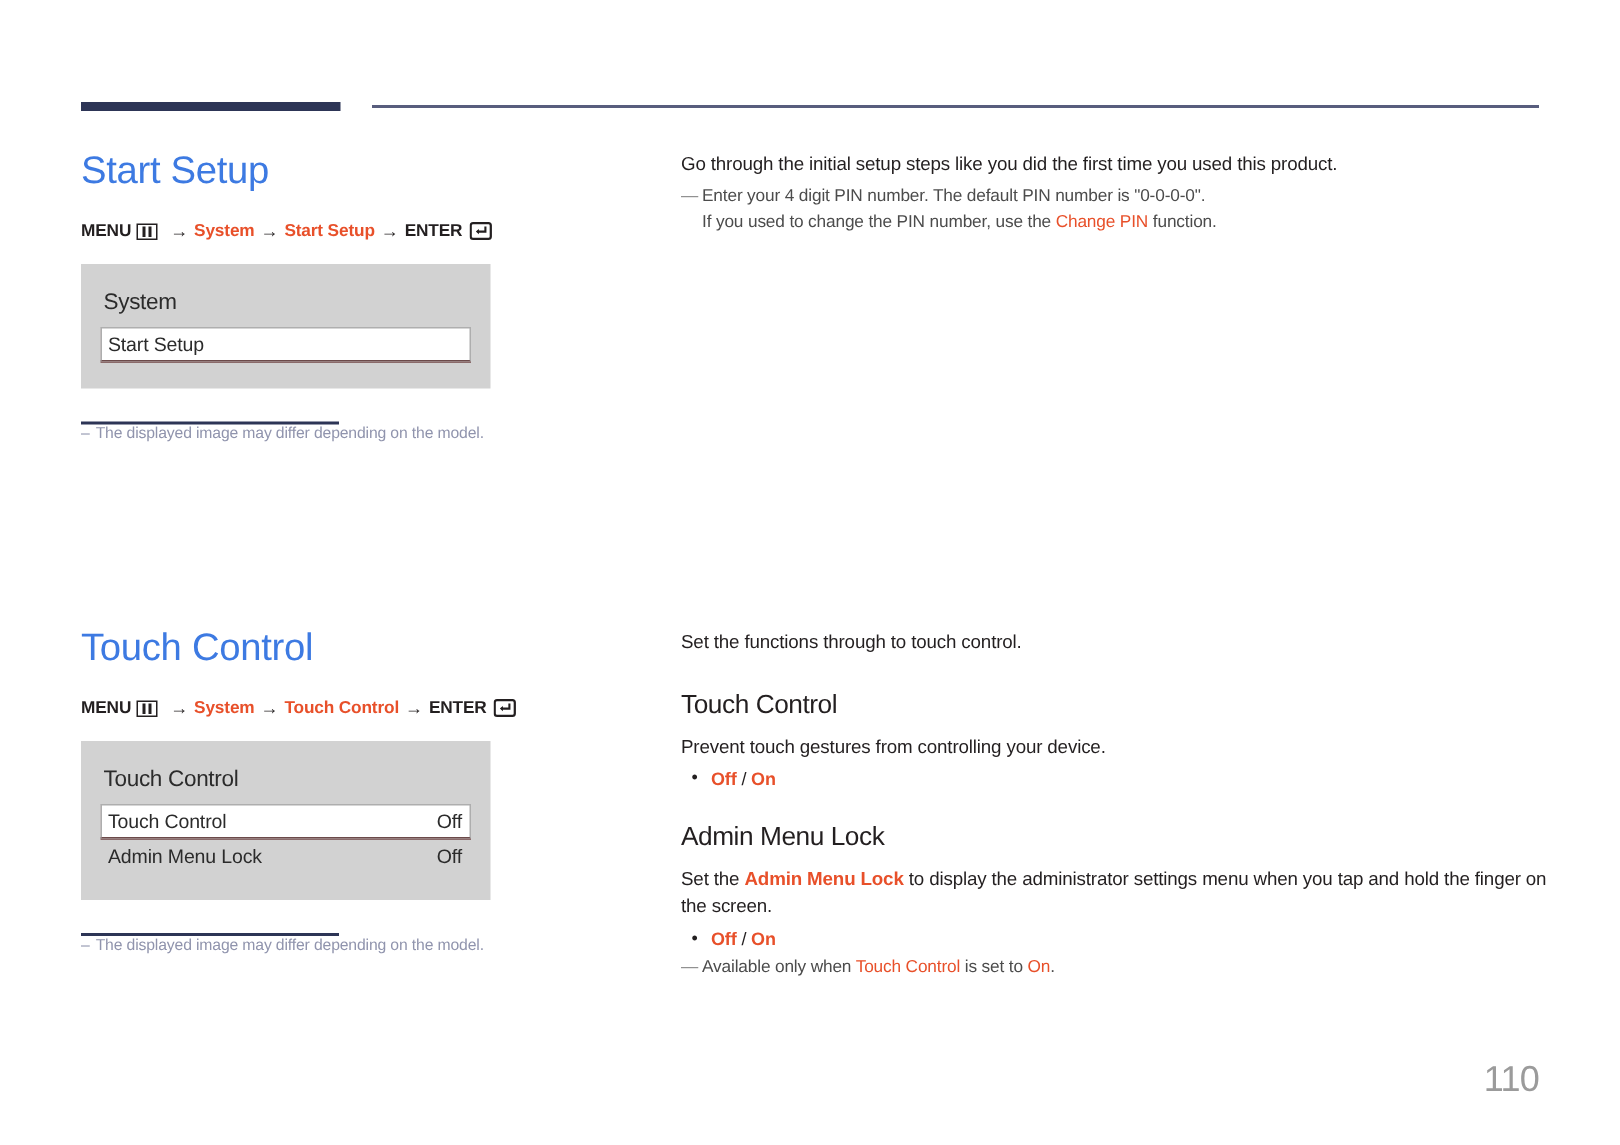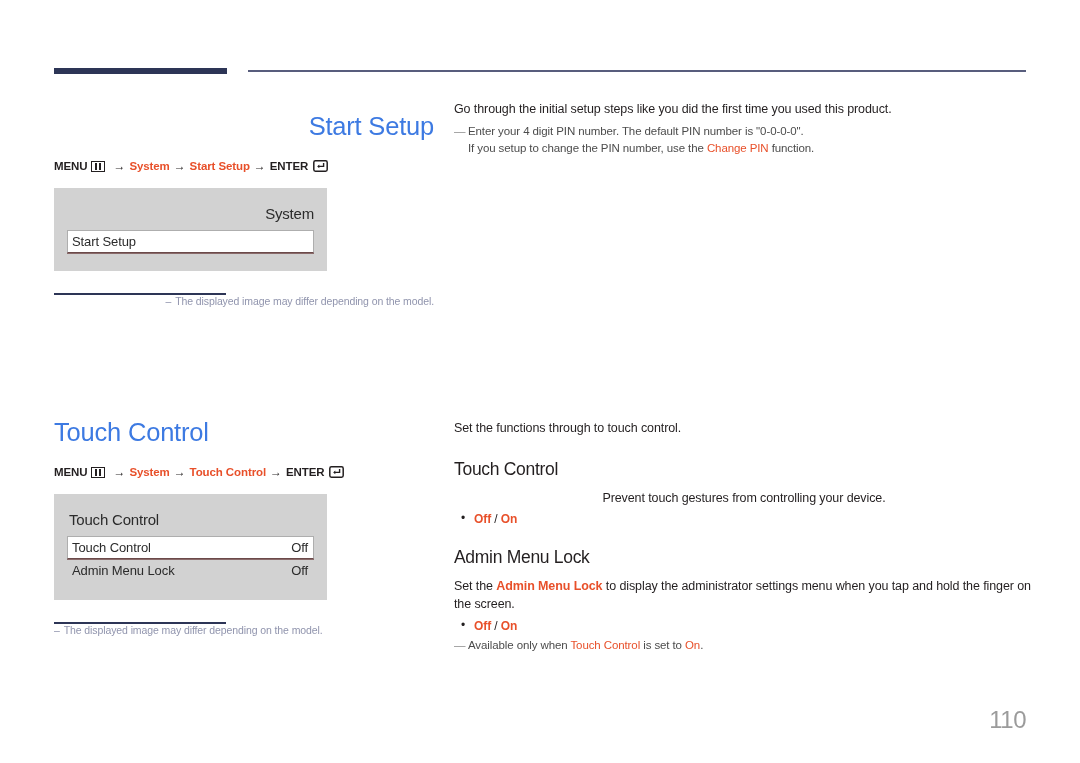--- a/index.html
+++ b/index.html
@@ -222,7 +222,7 @@
 <div class="rule-thick"></div>
 <div class="rule-thin"></div>
 
-<div class="col-left" style="top:112px;text-align:right;">
+<div class="col-left" style="top:100px;">
 
   <h1 class="topic">Start Setup</h1>
 

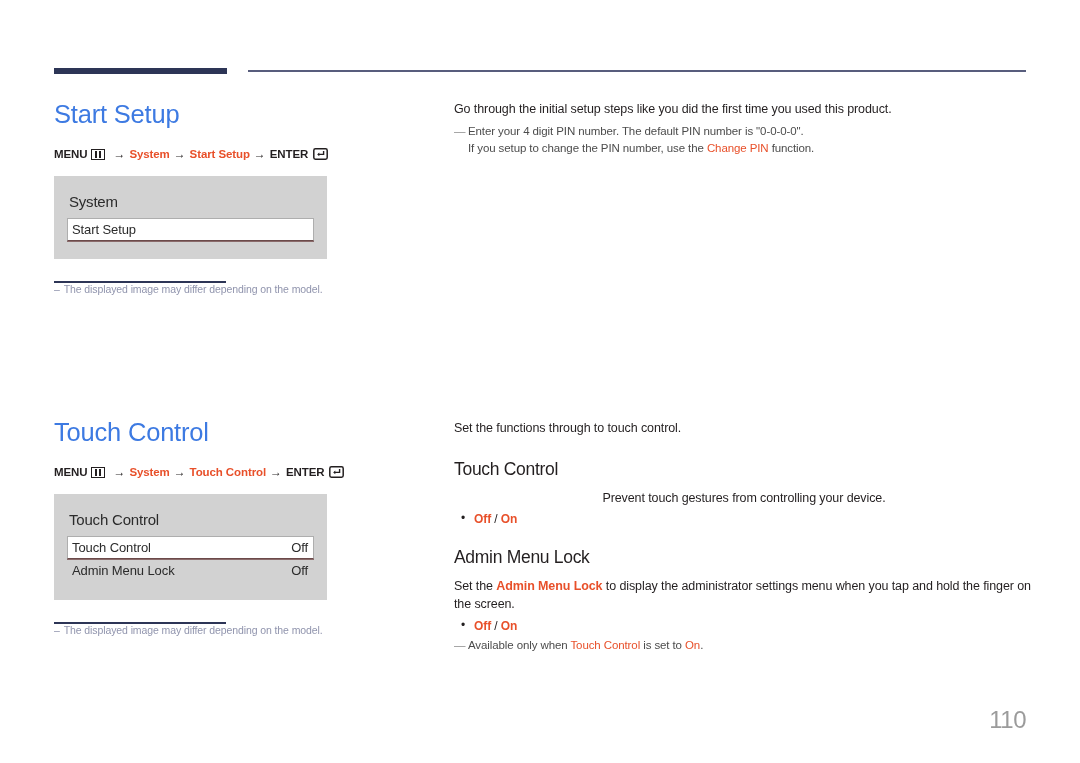--- a/index.html
+++ b/index.html
@@ -263,7 +263,7 @@
   <div class="note">
     <span class="tick">—</span>
     <span>Enter your 4 digit PIN number. The default PIN number is "0-0-0-0".</span><br>
-    <span>If you setup to change the PIN number, use the </span><span class="accent">Change PIN</span><span> function.</span>
+    <span>If you used to change the PIN number, use the </span><span class="accent">Change PIN</span><span> function.</span>
   </div>
 </div>
 

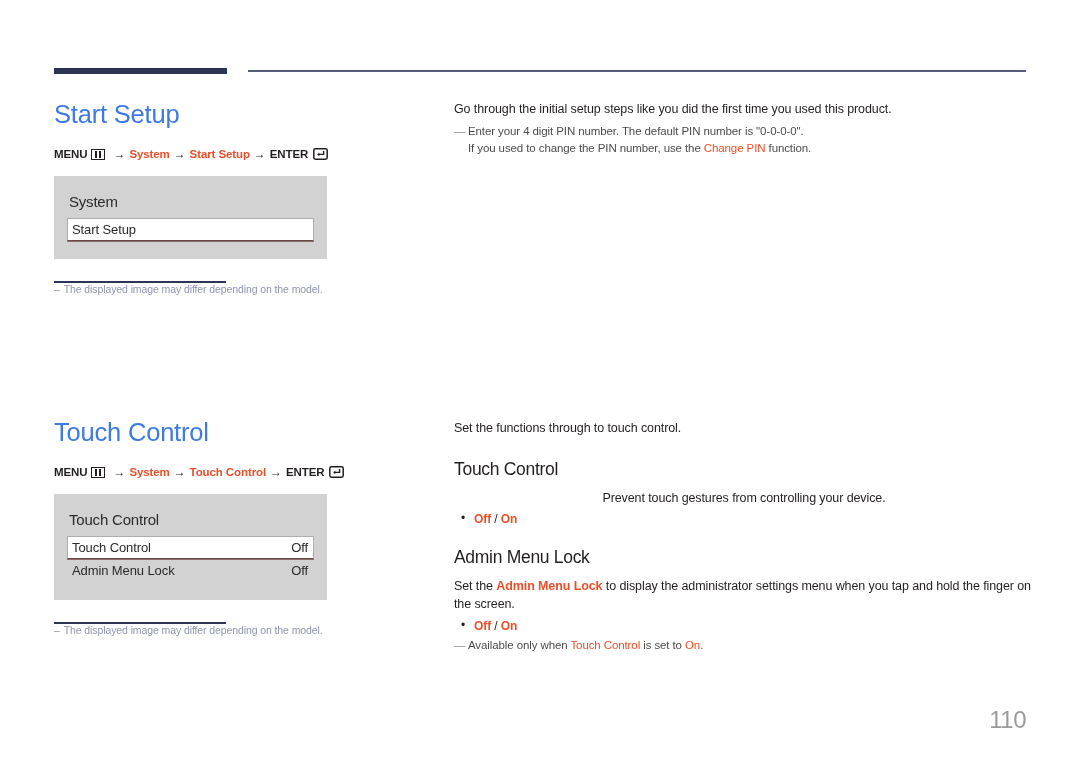--- a/index.html
+++ b/index.html
@@ -311,7 +311,7 @@
   <div class="body-text">Set the functions through to touch control.</div>
 
   <h2 class="sub" style="margin-top:22px;">Touch Control</h2>
-  <div class="body-text" style="margin-top:9px;text-align:center;">Prevent touch gestures from controlling your device.</div>
+  <div class="body-text" style="margin-top:9px;">Prevent touch gestures from controlling your device.</div>
   <div class="bullet">
     <span class="accent-inline">Off</span><span class="sep"> / </span><span class="accent-inline">On</span>
   </div>

